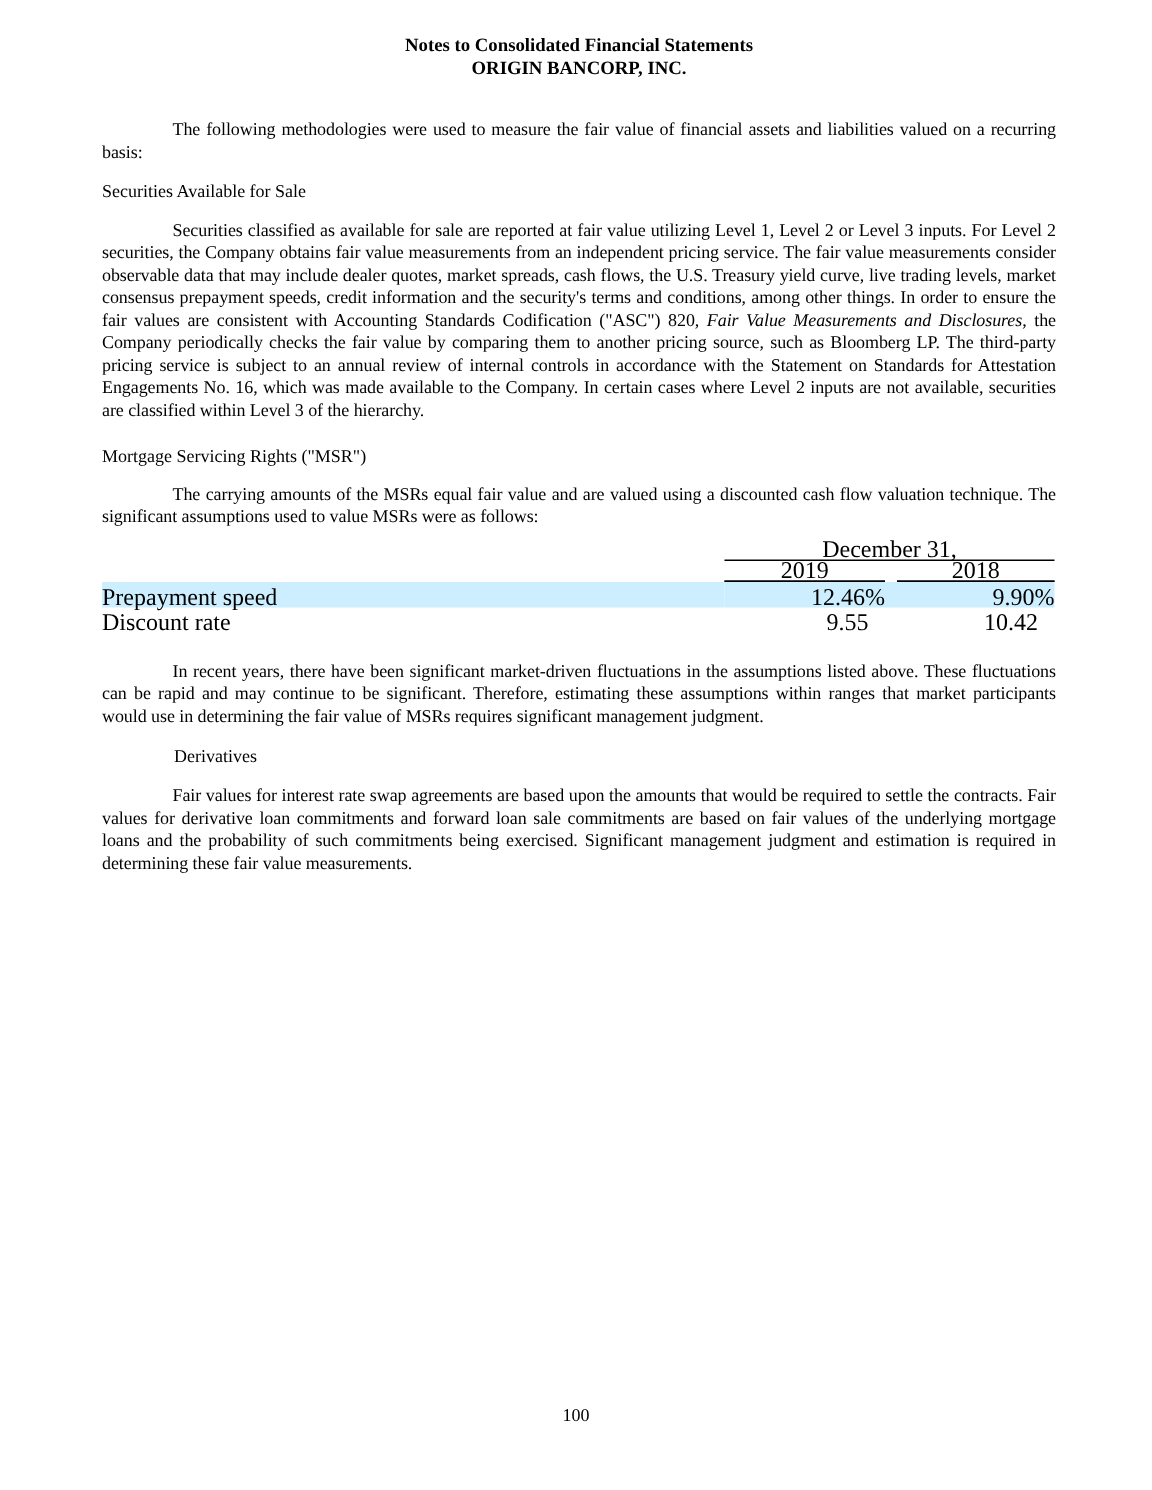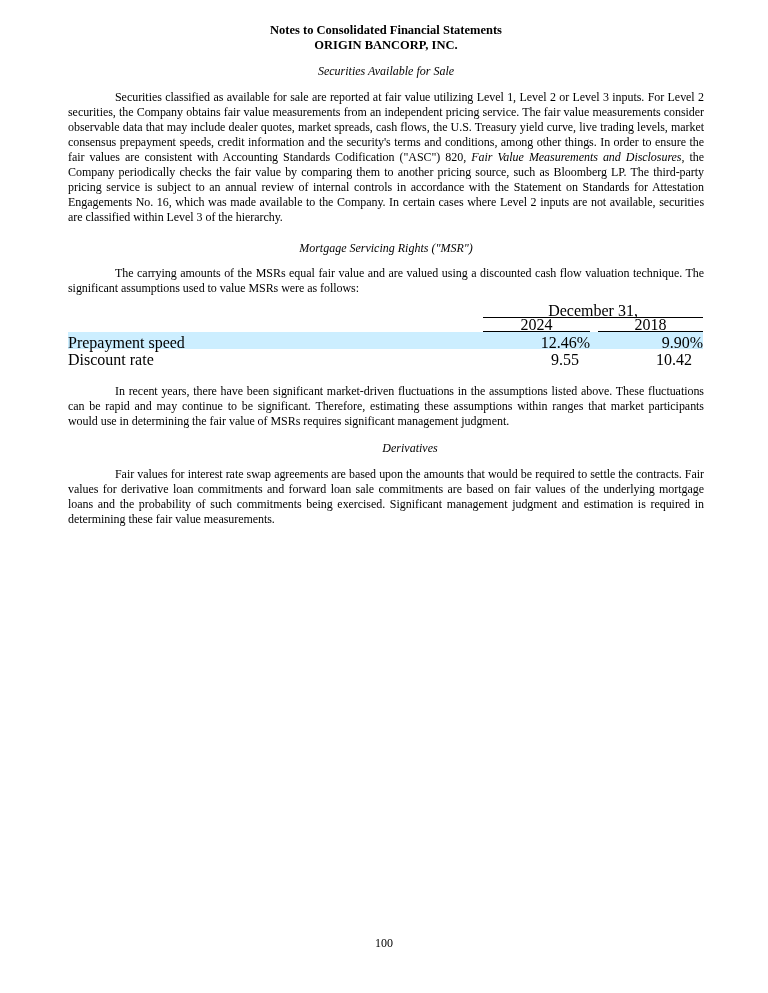--- a/index.html
+++ b/index.html
@@ -109,6 +109,7 @@
       <div>ORIGIN BANCORP, INC.</div>
     </div>
 
+    <p class="para indent mt26">The following methodologies were used to measure the fair value of financial assets and liabilities valued on a recurring basis:</p>
 
     <p class="sec-heading">Securities Available for Sale</p>
 

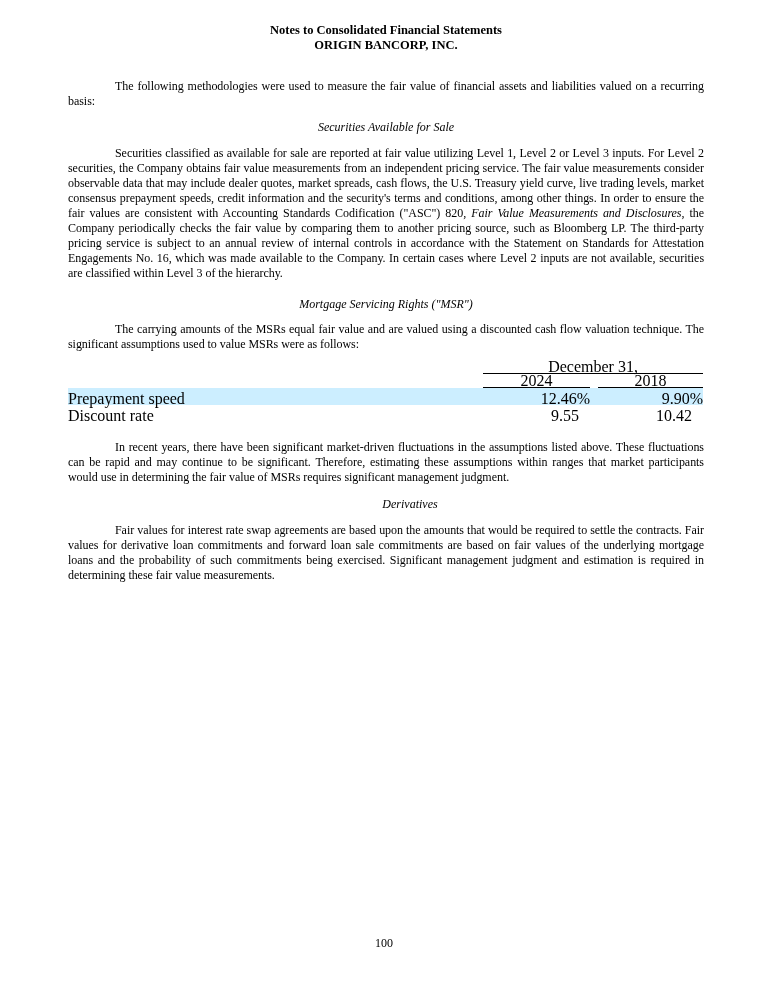--- a/index.html
+++ b/index.html
@@ -37,9 +37,8 @@
   }
   .indent{text-indent:47px;}
   .sec-heading{
-    font-style:italic;
     margin-top:11px;
-    text-align:center;
+    text-align:left;
   }
   .italic{font-style:italic;}
   .mt26{margin-top:26px;}

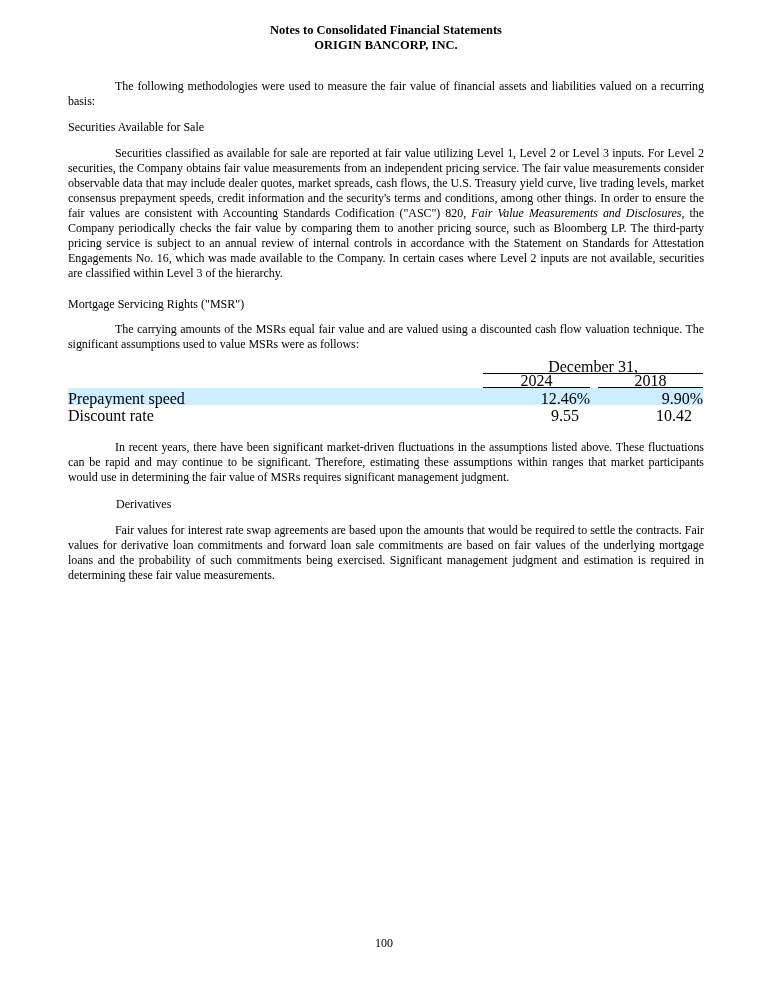--- a/index.html
+++ b/index.html
@@ -132,7 +132,7 @@
         </tr>
         <tr>
           <td></td>
-          <th class="year-header">2024</th>
+          <th class="year-header">2019</th>
           <td></td>
           <th class="year-header">2018</th>
         </tr>

